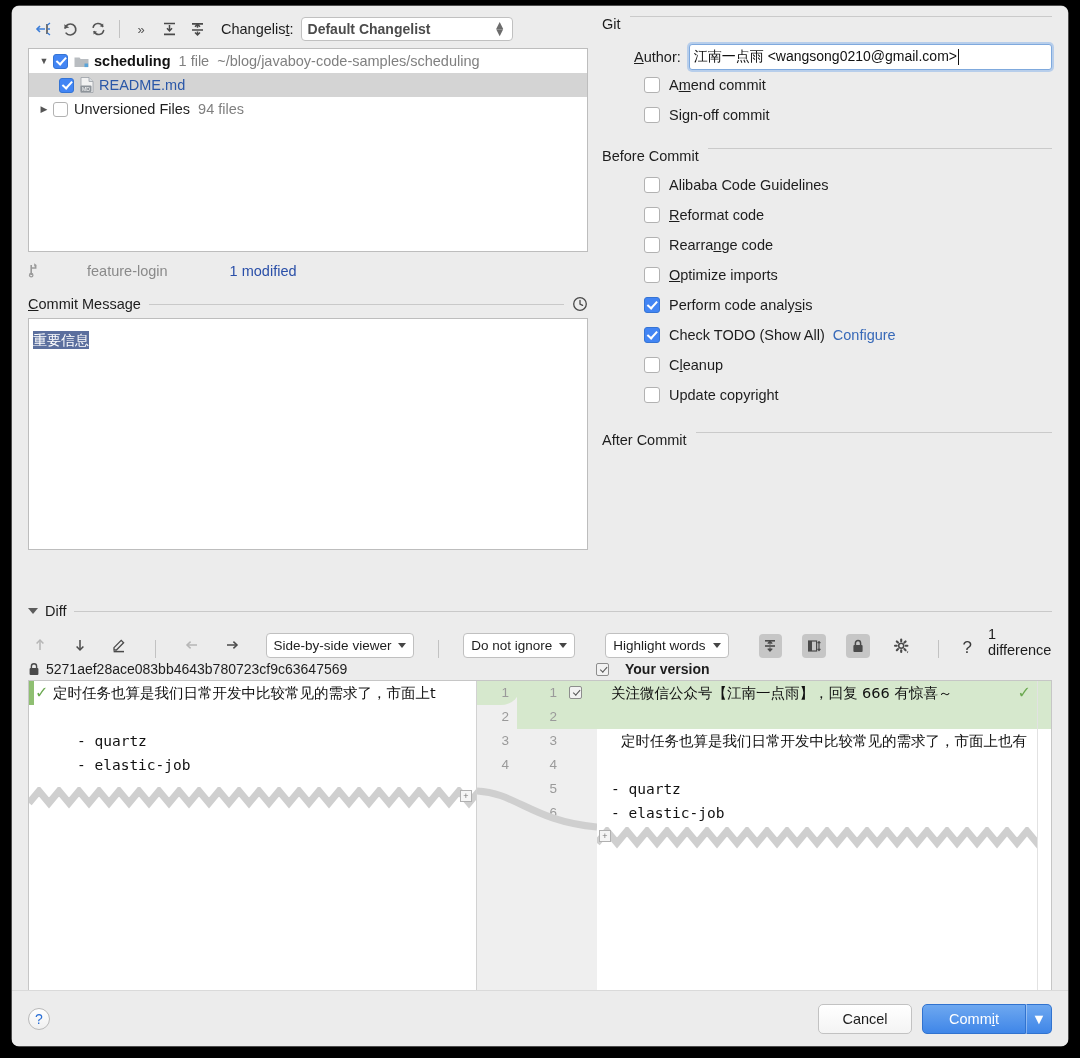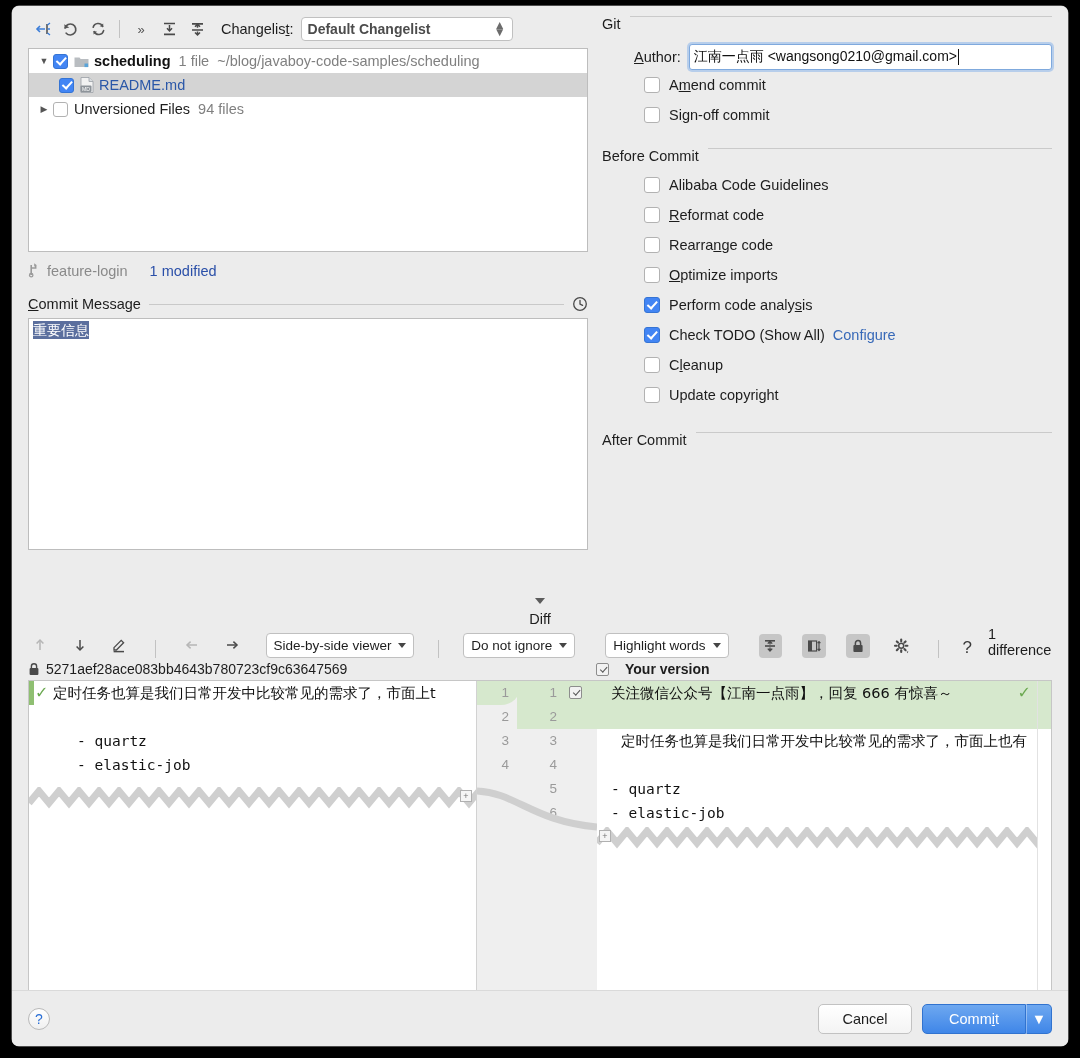--- a/index.html
+++ b/index.html
@@ -121,7 +121,7 @@
   
   .branch-row {
     display: flex; align-items: center; height: 26px;
-    margin-top: 6px; width: 560px; font-size: 14.5px;
+    margin-top: 6px; width: 560px; font-size: 14.5px; gap: 40px;
   }
   .branch-name { color: #8a8a8a; margin-left: 6px; }
   .branch-mod { color: #2a4fa8; margin-left: 22px; }

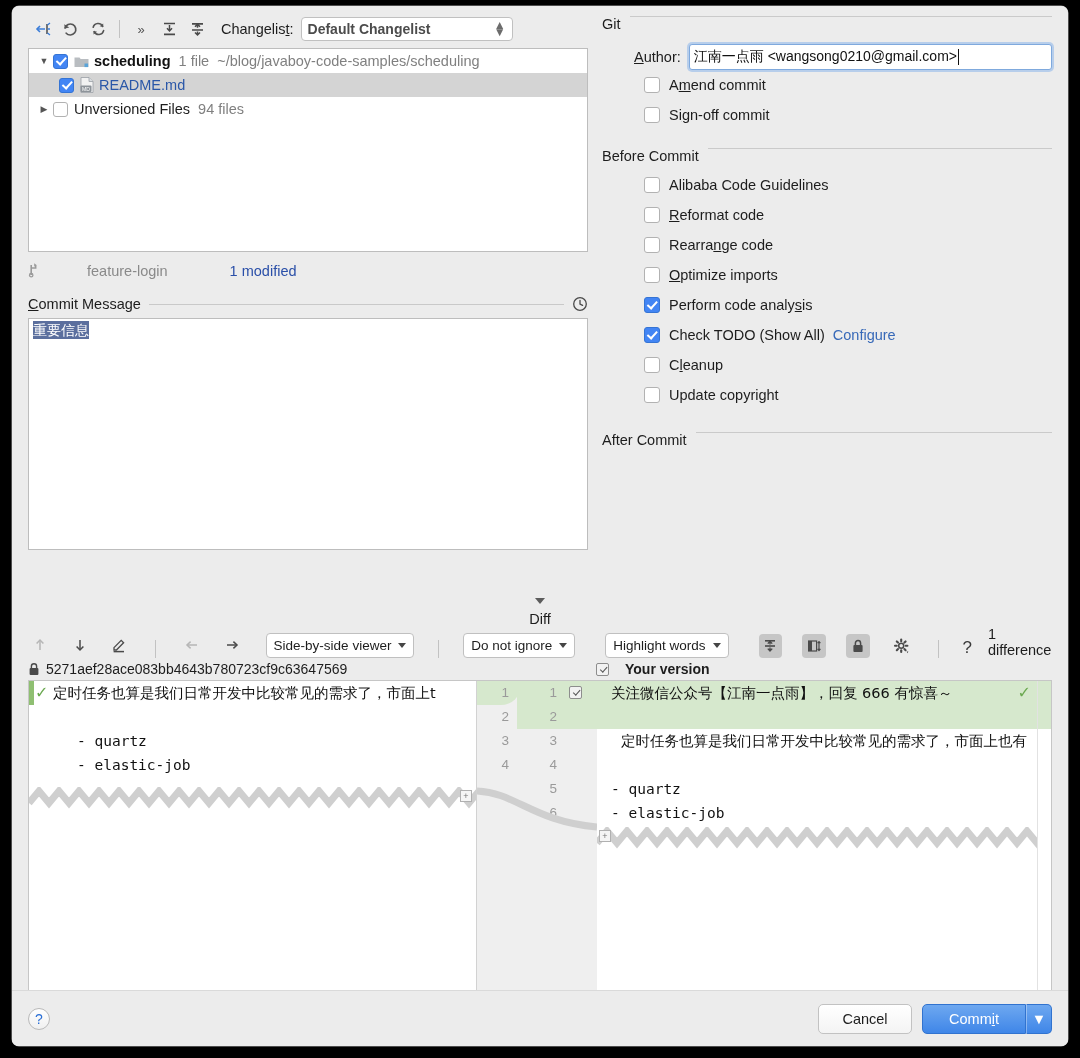--- a/index.html
+++ b/index.html
@@ -139,7 +139,7 @@
     margin-top: 6px;
     width: 560px; height: 232px;
     background: #fff; border: 1px solid #bdbdbd;
-    padding: 3px 4px;
+    padding: 13px 4px;
     font-size: 14px; color: #111;
   }
   .cm-sel { background: #5b6f9e; color: #fff; padding: 1px 0; }

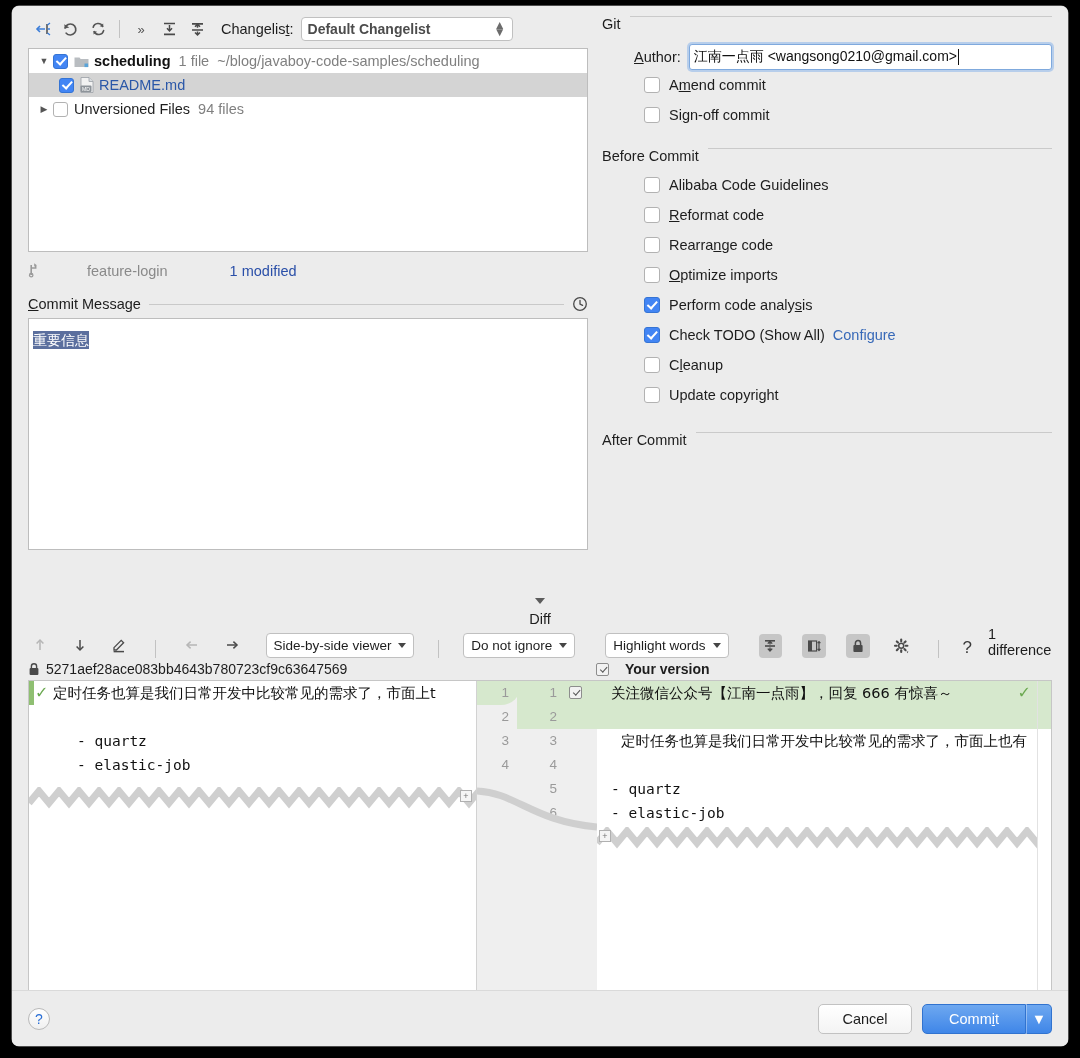--- a/index.html
+++ b/index.html
@@ -187,7 +187,7 @@
 
   
   .diff-section { flex: 1 1 auto; display: flex; flex-direction: column; padding: 0 16px; }
-  .diff-head { display: flex; align-items: center; gap: 7px; height: 26px; flex-direction: column; }
+  .diff-head { display: flex; align-items: center; gap: 7px; height: 26px; }
   .tri { width: 0; height: 0; border-left: 5px solid transparent; border-right: 5px solid transparent; border-top: 6px solid #5c5c5c; }
   .diff-toolbar { display: flex; align-items: flex-end; height: 34px; gap: 16px; }
   .dtb { width: 28px; height: 26px; display: flex; align-items: center; justify-content: center; }

